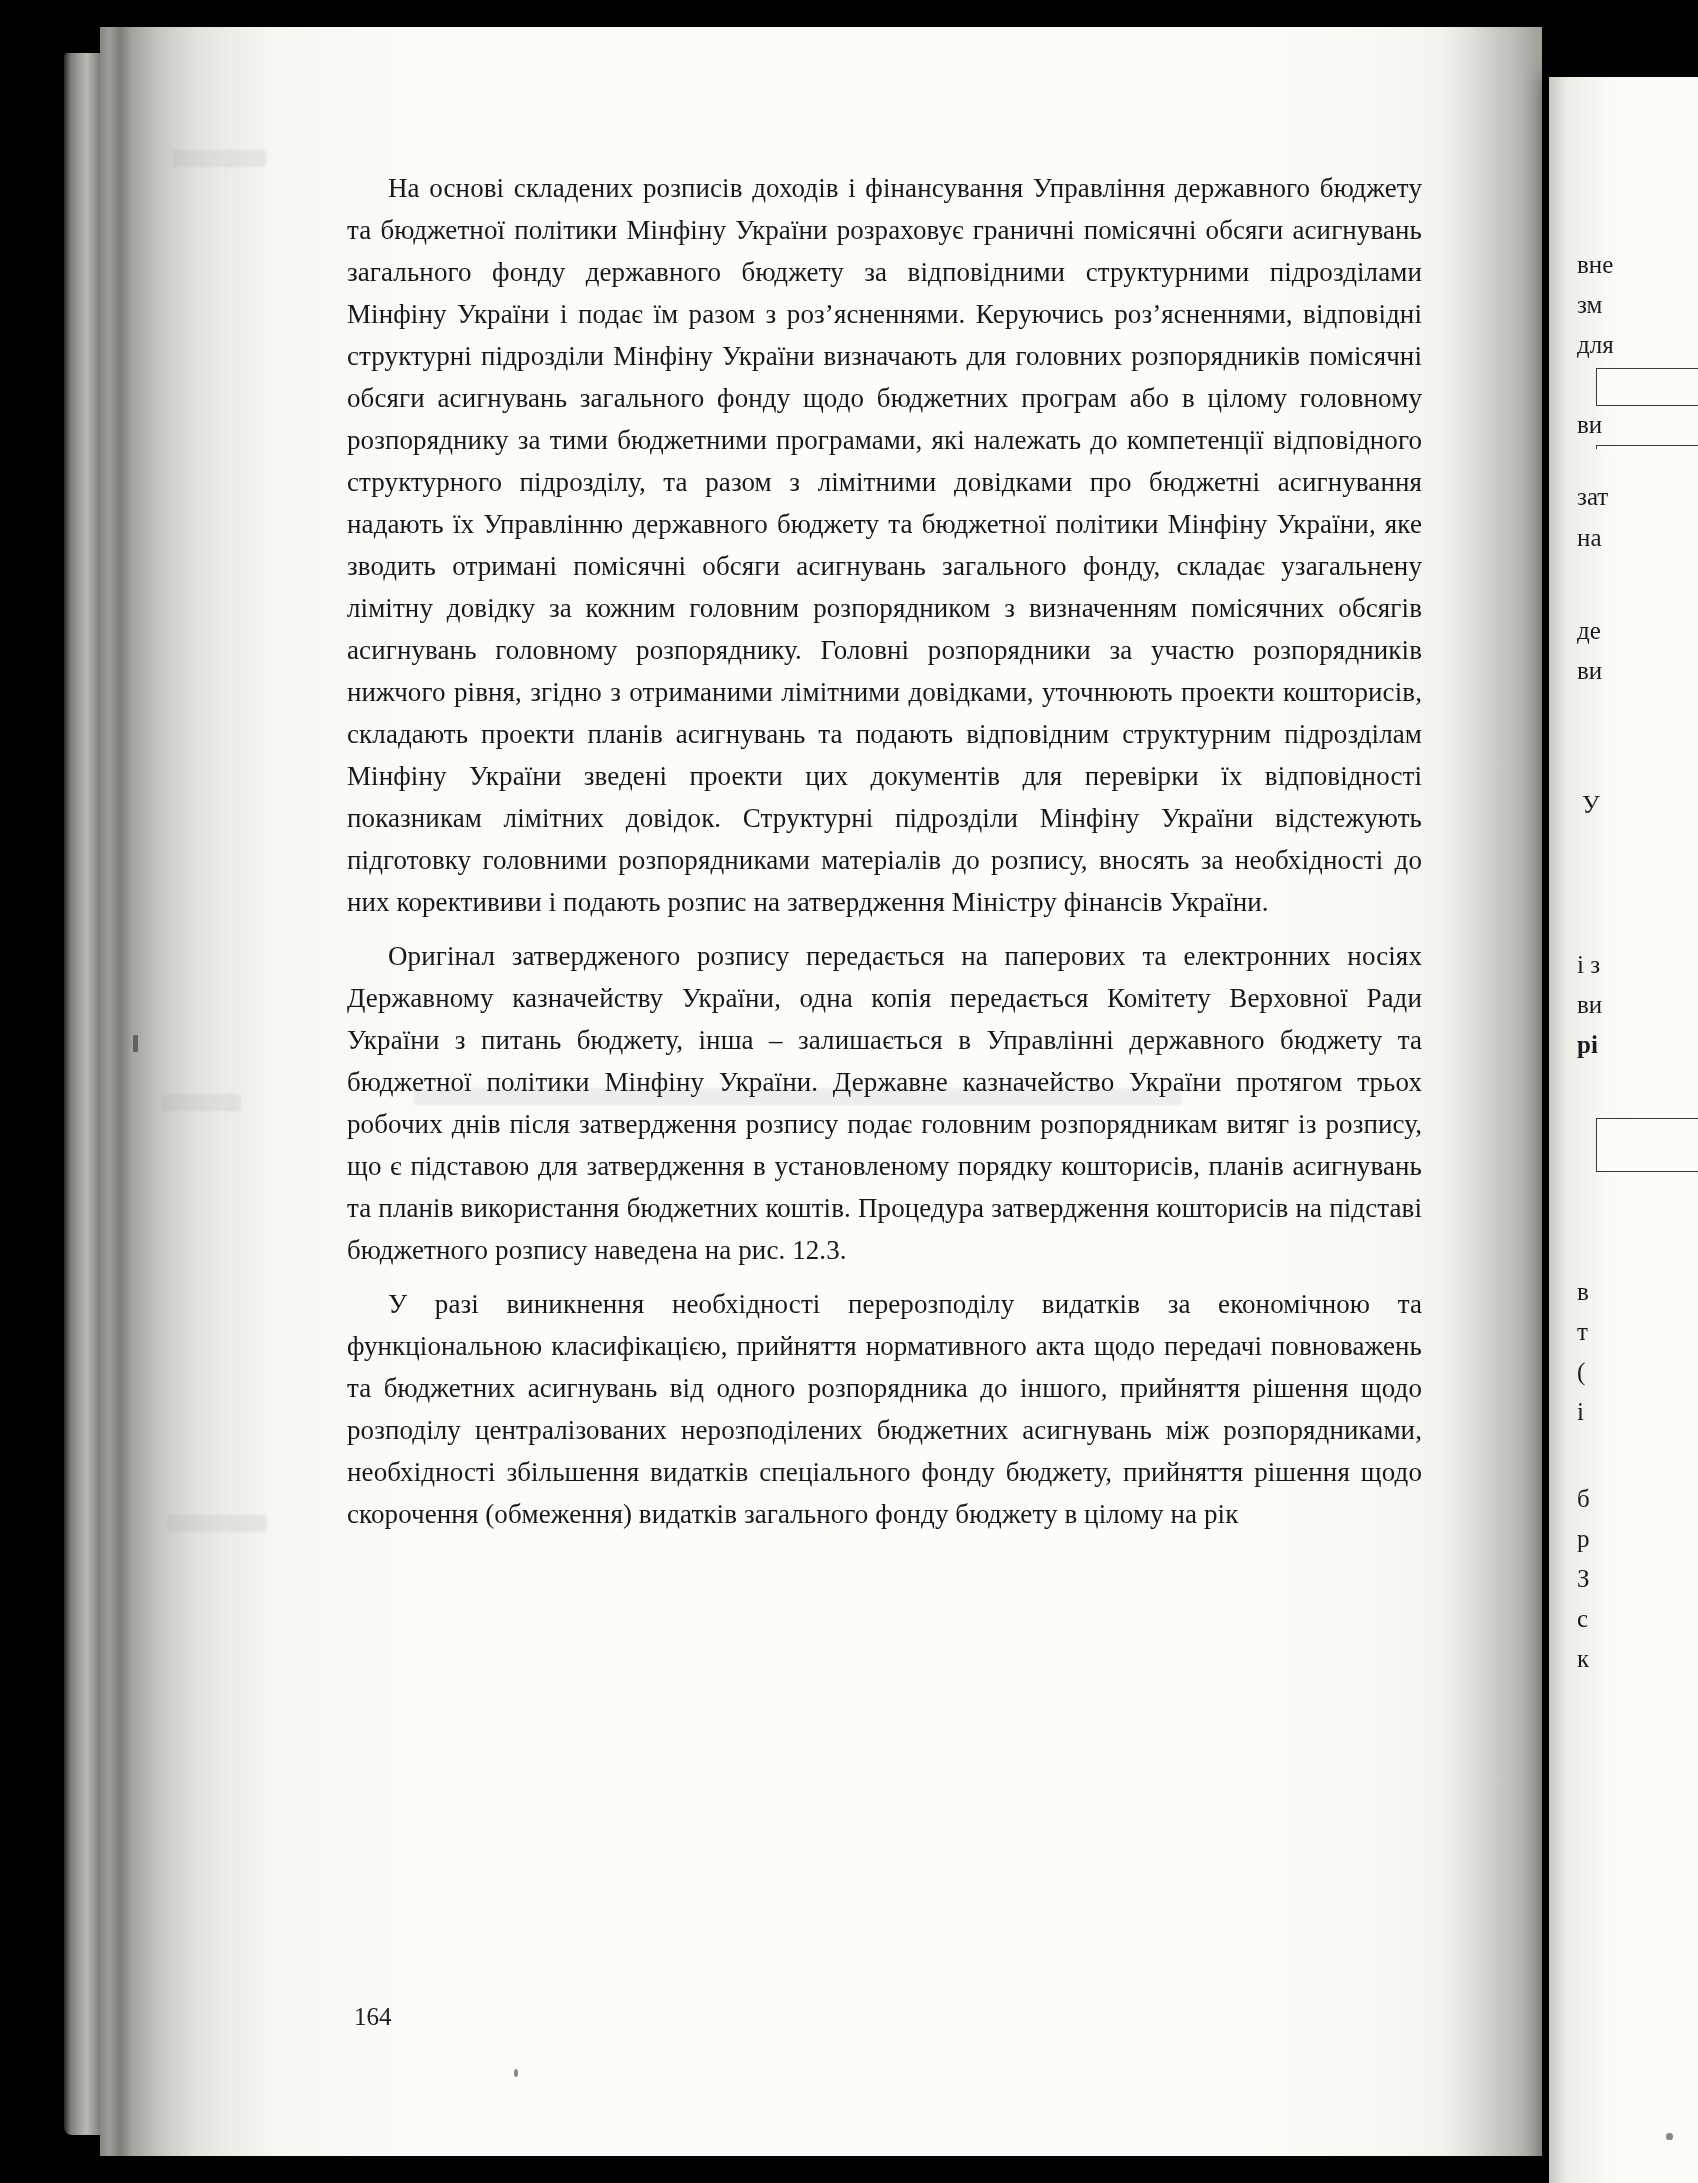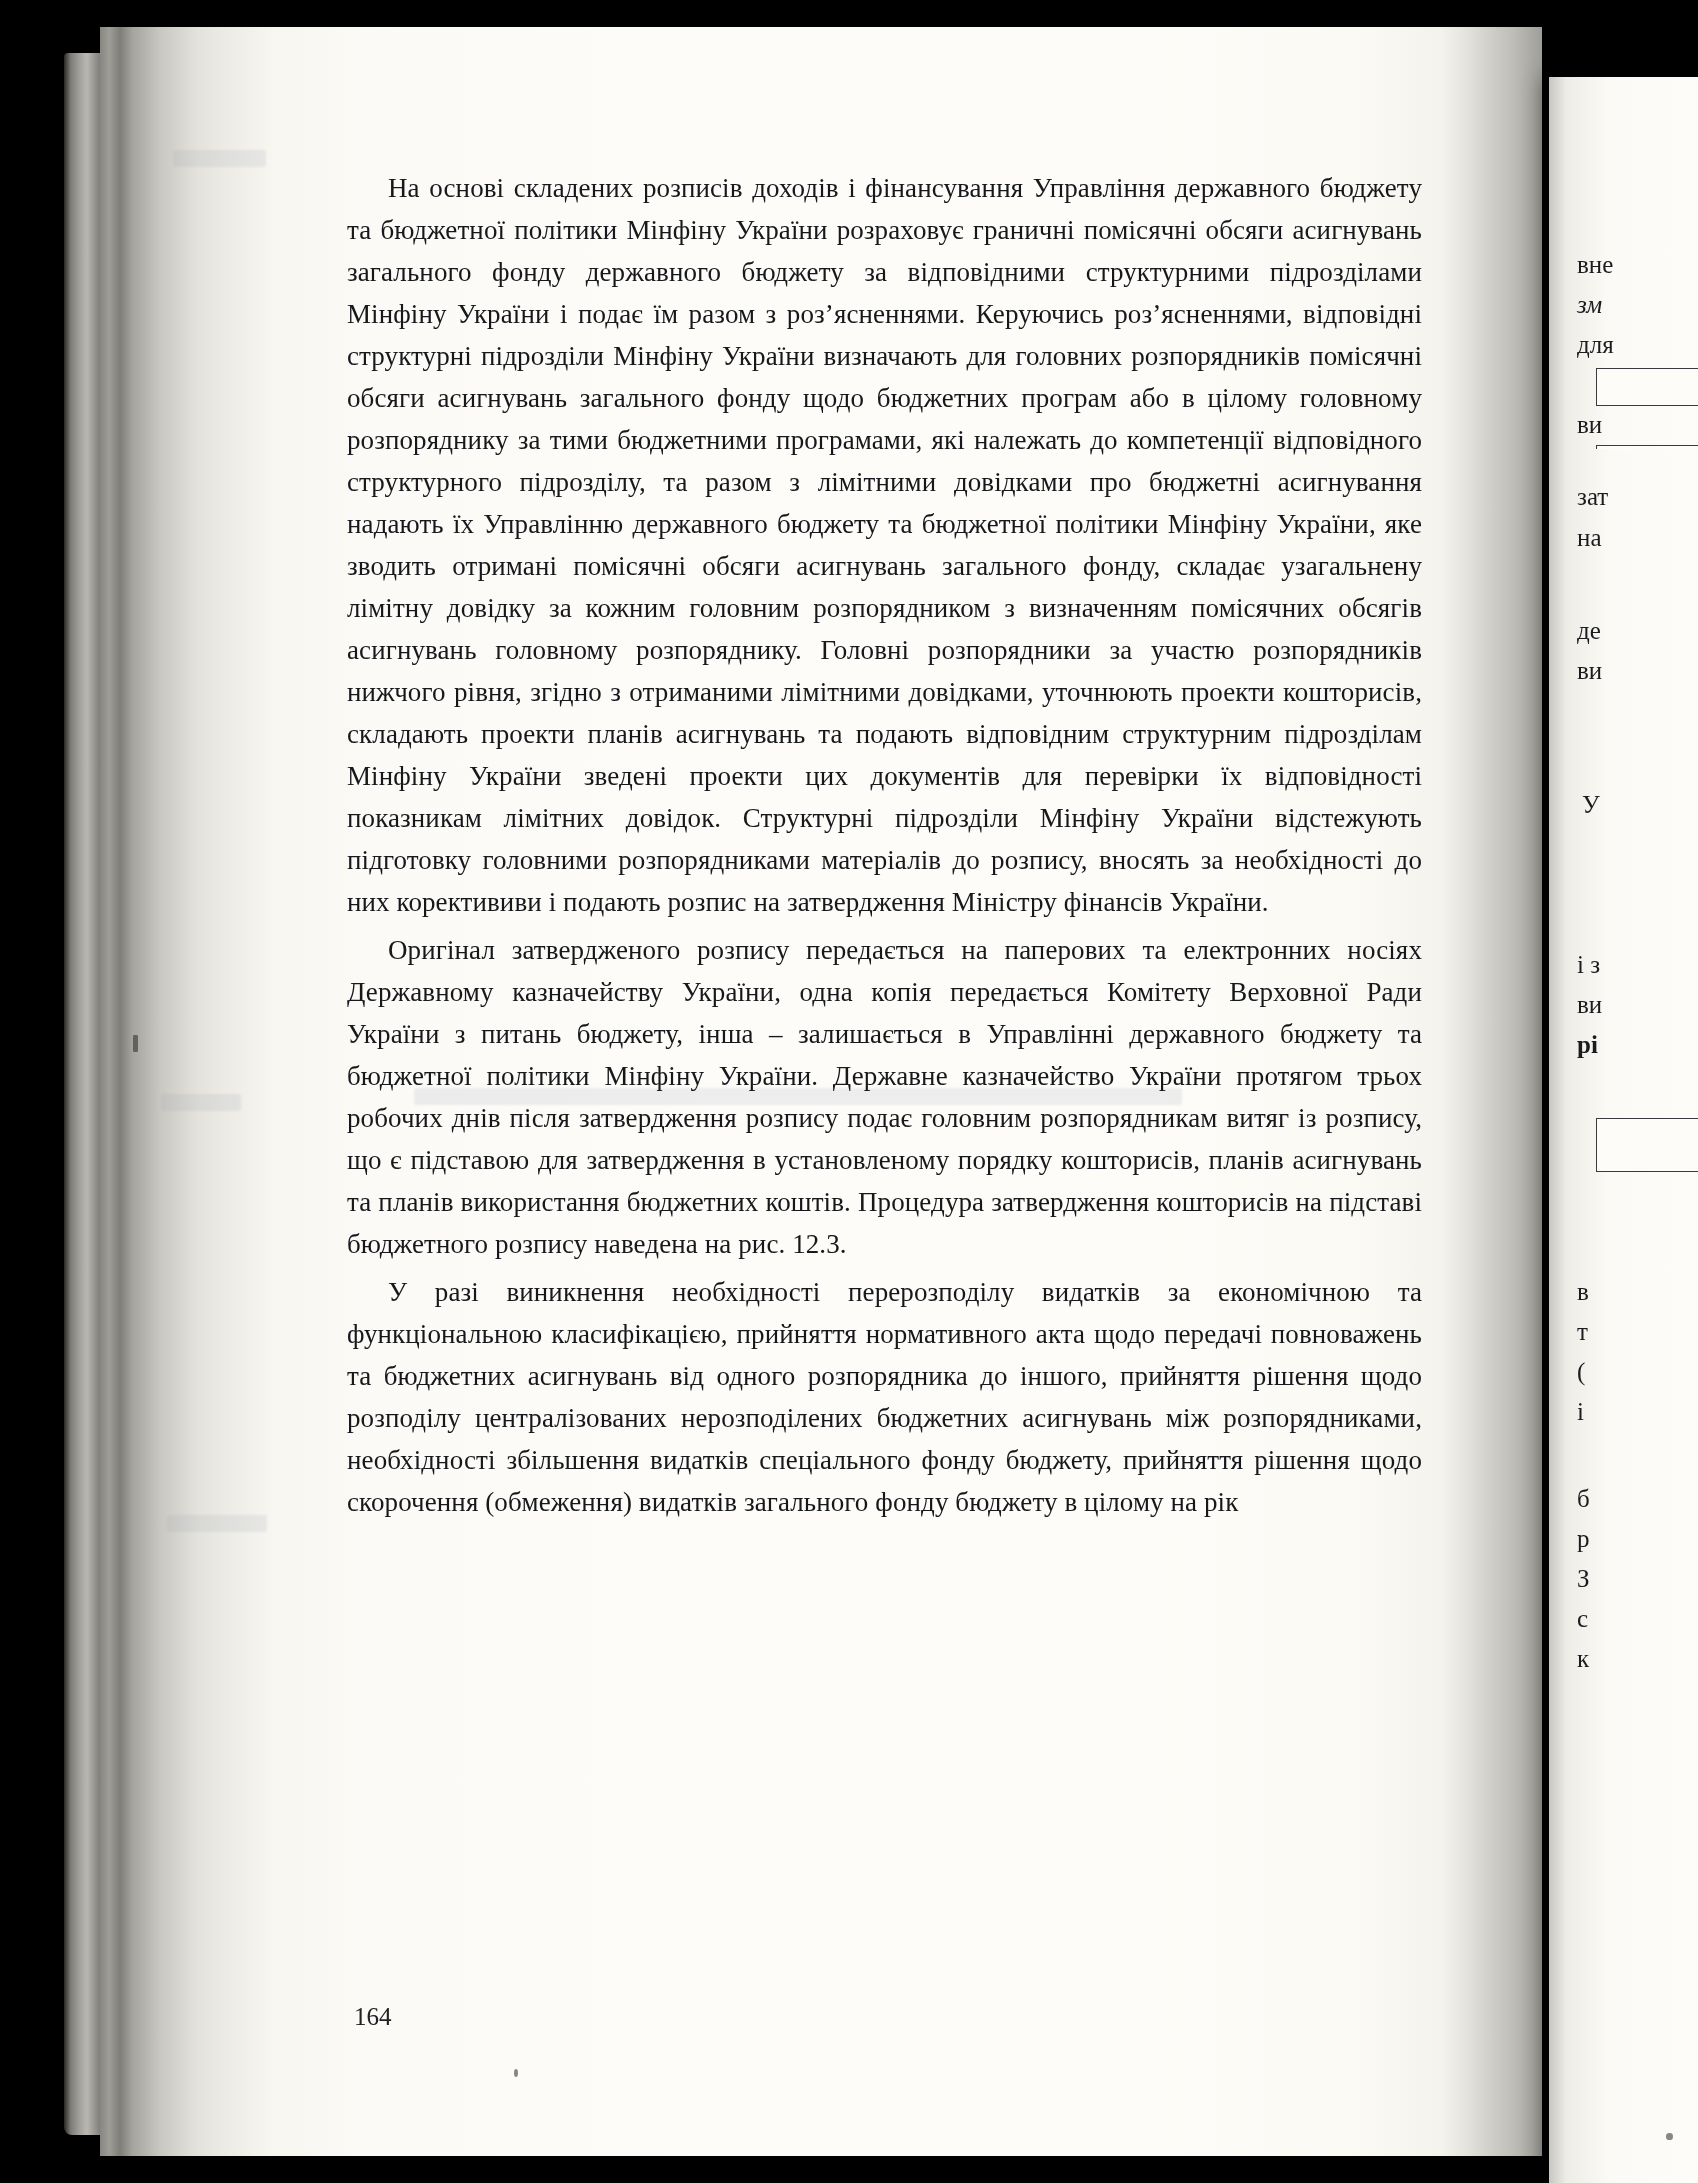--- a/index.html
+++ b/index.html
@@ -185,7 +185,7 @@
 
   <div class="page-right">
     <div class="rp-line" style="left:28px; top:168px;">вне</div>
-    <div class="rp-line" style="left:28px; top:208px;font-style:italic;">зм</div>
+    <div class="rp-line" style="left:28px; top:208px;">зм</div>
     <div class="rp-line" style="left:28px; top:248px;text-align:right;">для</div>
     <div class="rp-box" style="left:47px; top:291px; width:103px; height:36px;"></div>
     <div class="rp-line" style="left:28px; top:328px;">ви</div>

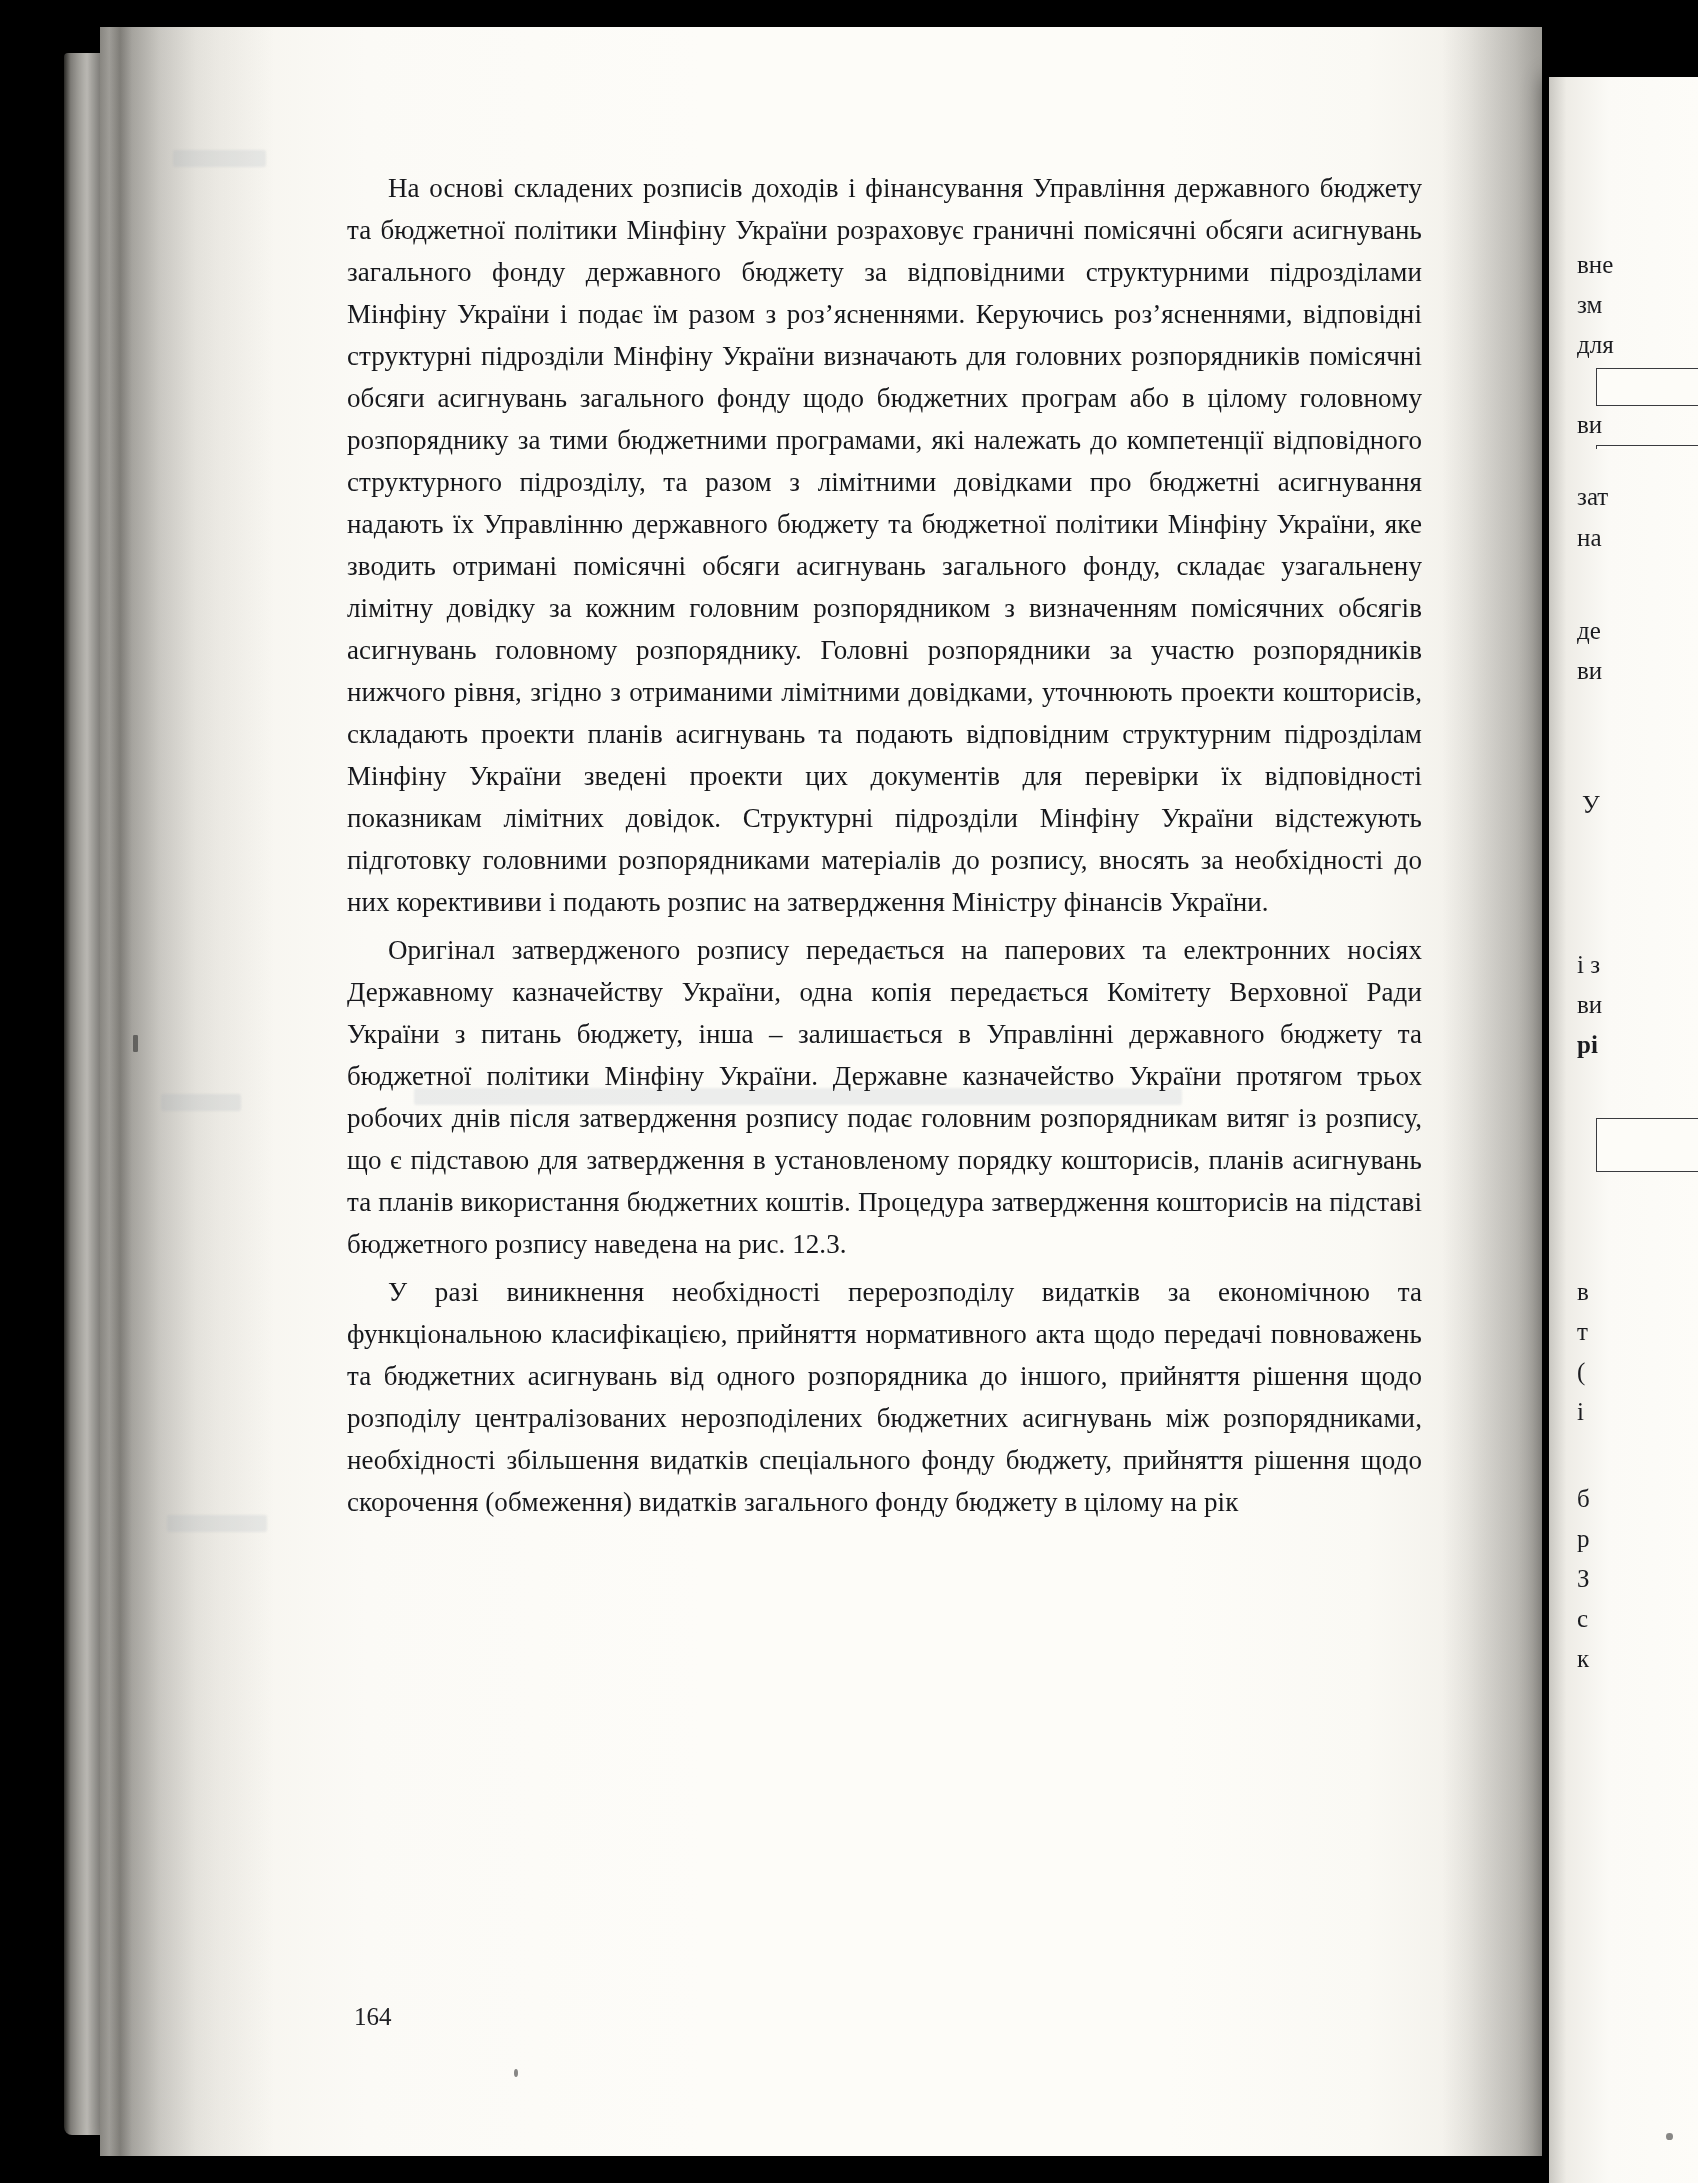--- a/index.html
+++ b/index.html
@@ -123,7 +123,7 @@
     text-indent: 41px;
     font-family: "Liberation Serif", serif;
   }
-  .para + .para { margin-top: 6px; }
+  .para + .para { margin-top: 12px; }
 
   .page-number {
     position: absolute;

